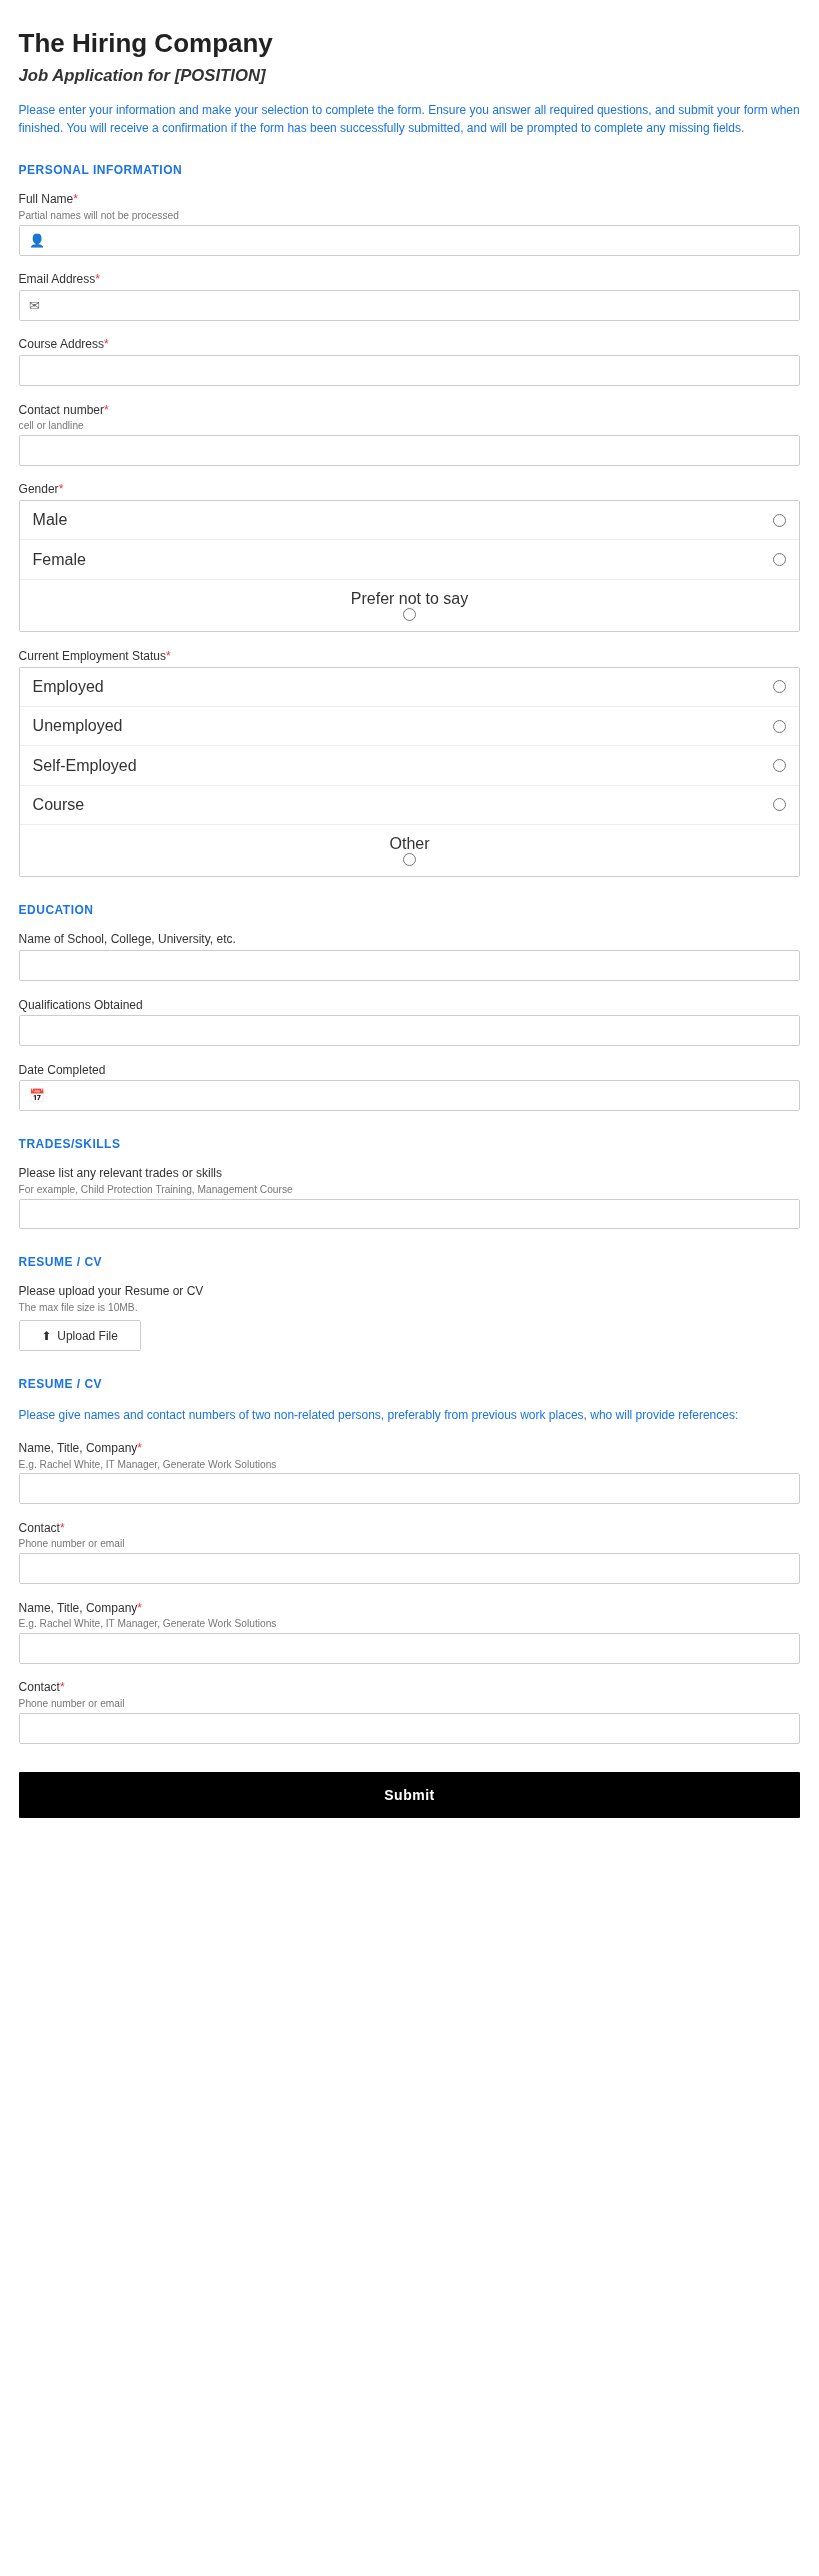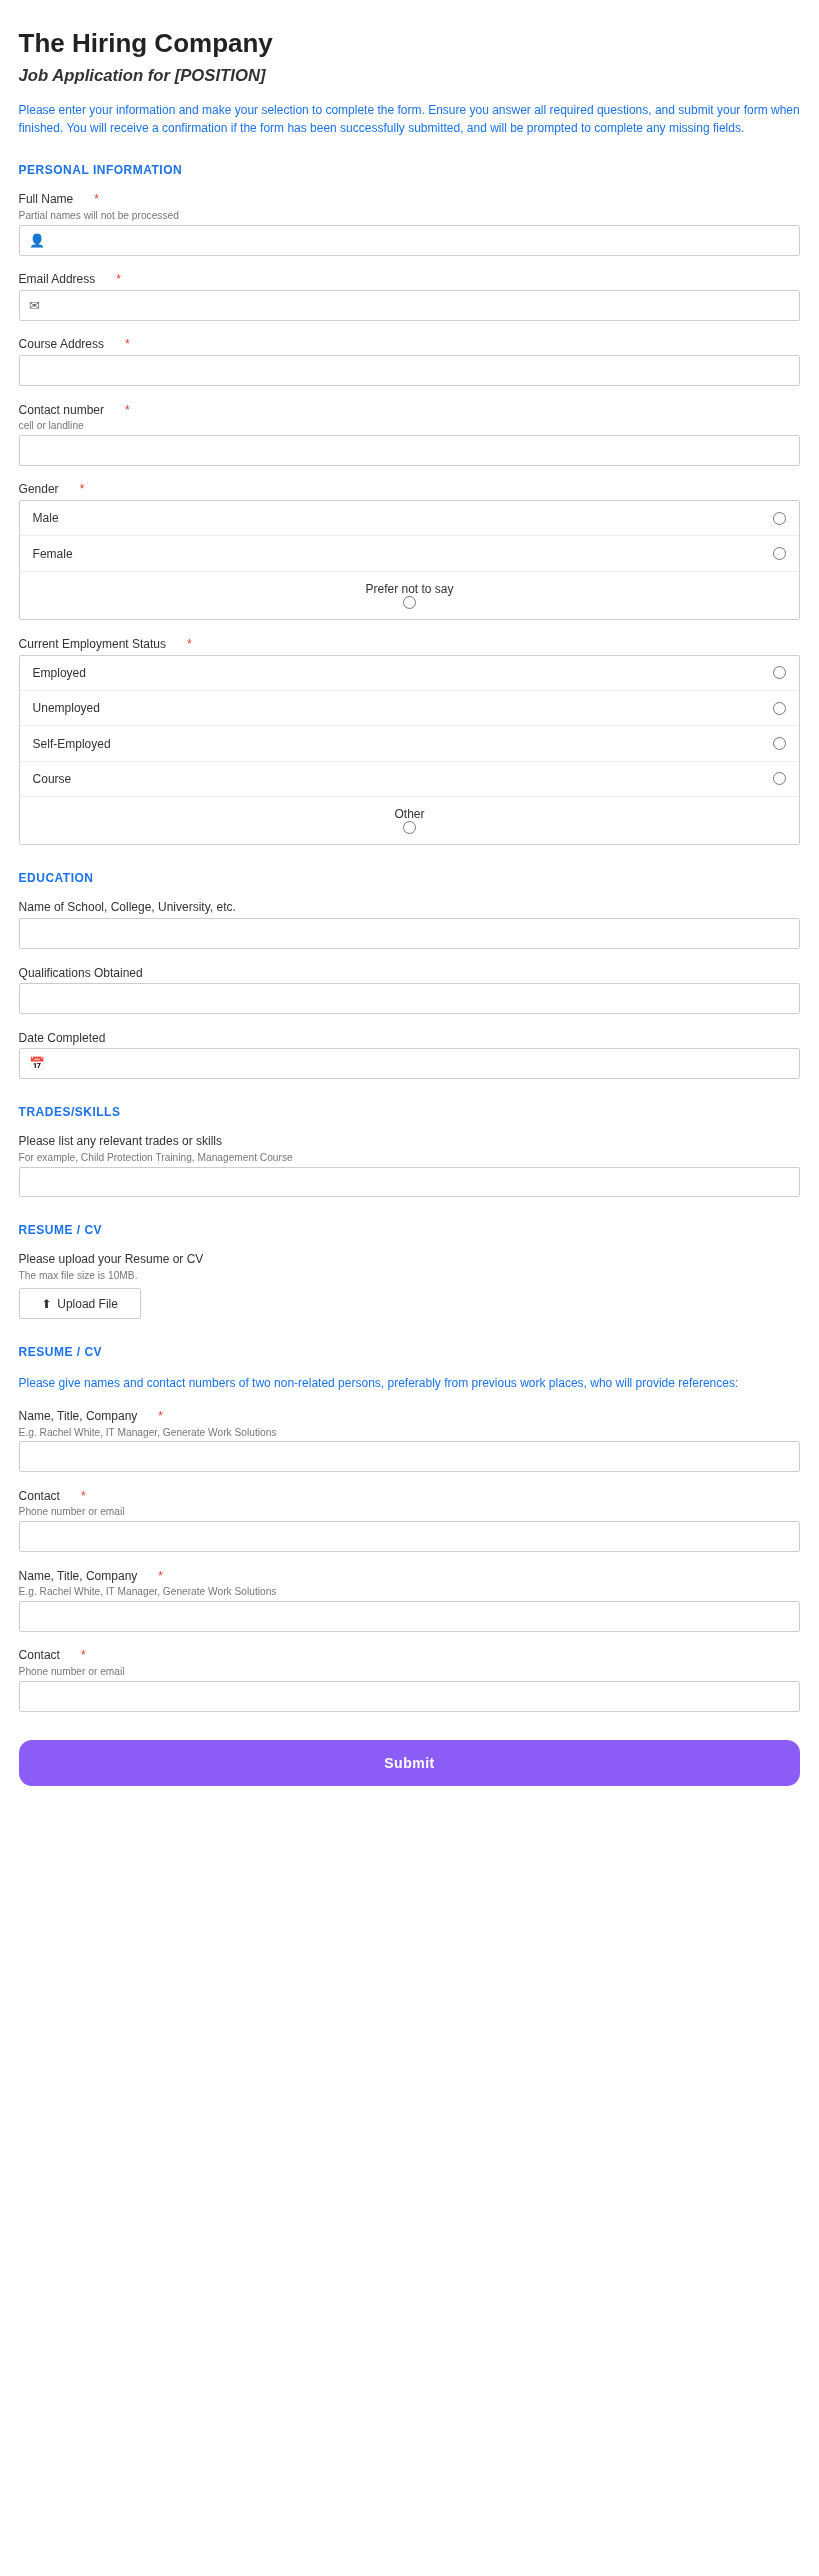--- a/index.html
+++ b/index.html
@@ -54,7 +54,7 @@
       margin-bottom: 3.7px;
       display: flex;
       align-items: center;
-      gap: 21px;
+      gap: 0;
     }
     .required-star {
       color: #e53935;

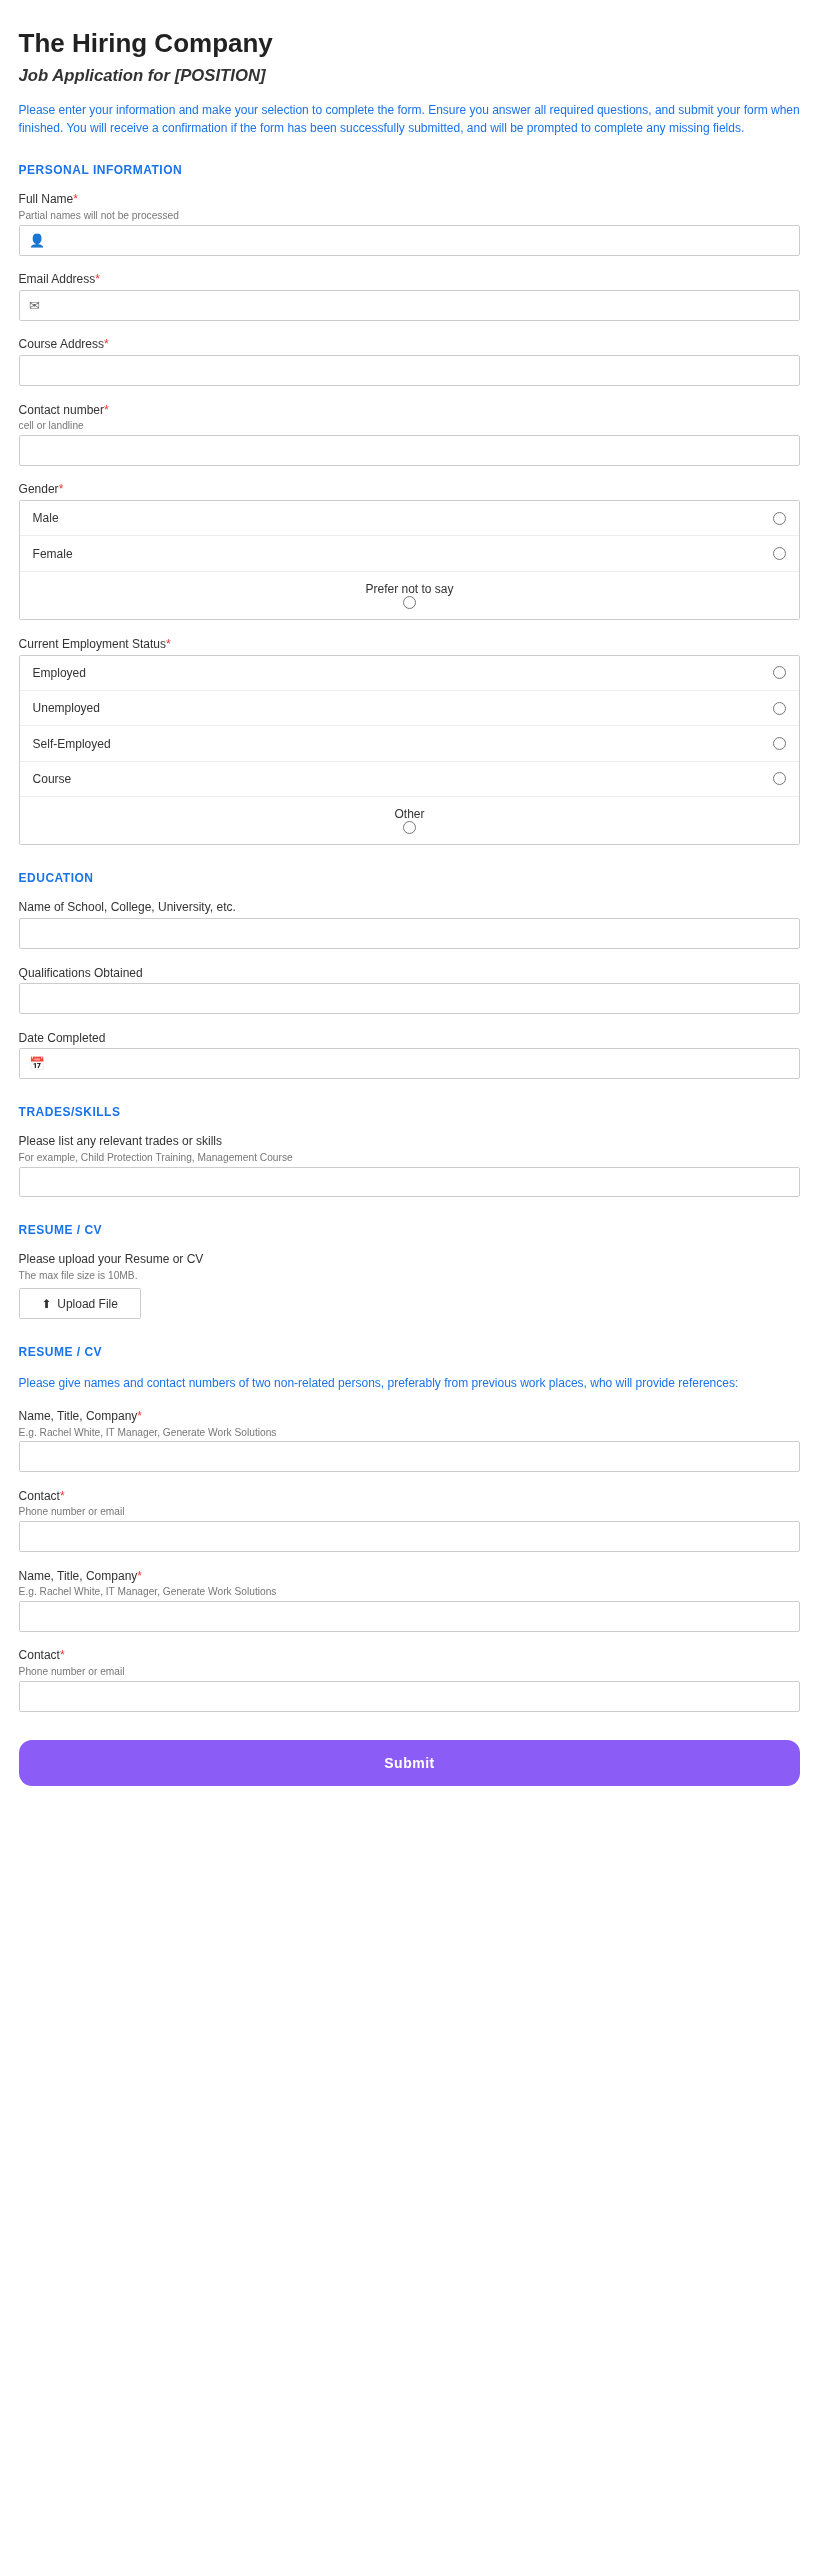--- a/index.html
+++ b/index.html
@@ -116,7 +116,7 @@
       flex-direction: column;
     }
     .radio-option label {
-      font-size: 12px;
+      font-size: 16px;
       color: #333;
       cursor: pointer;
       flex: 1;

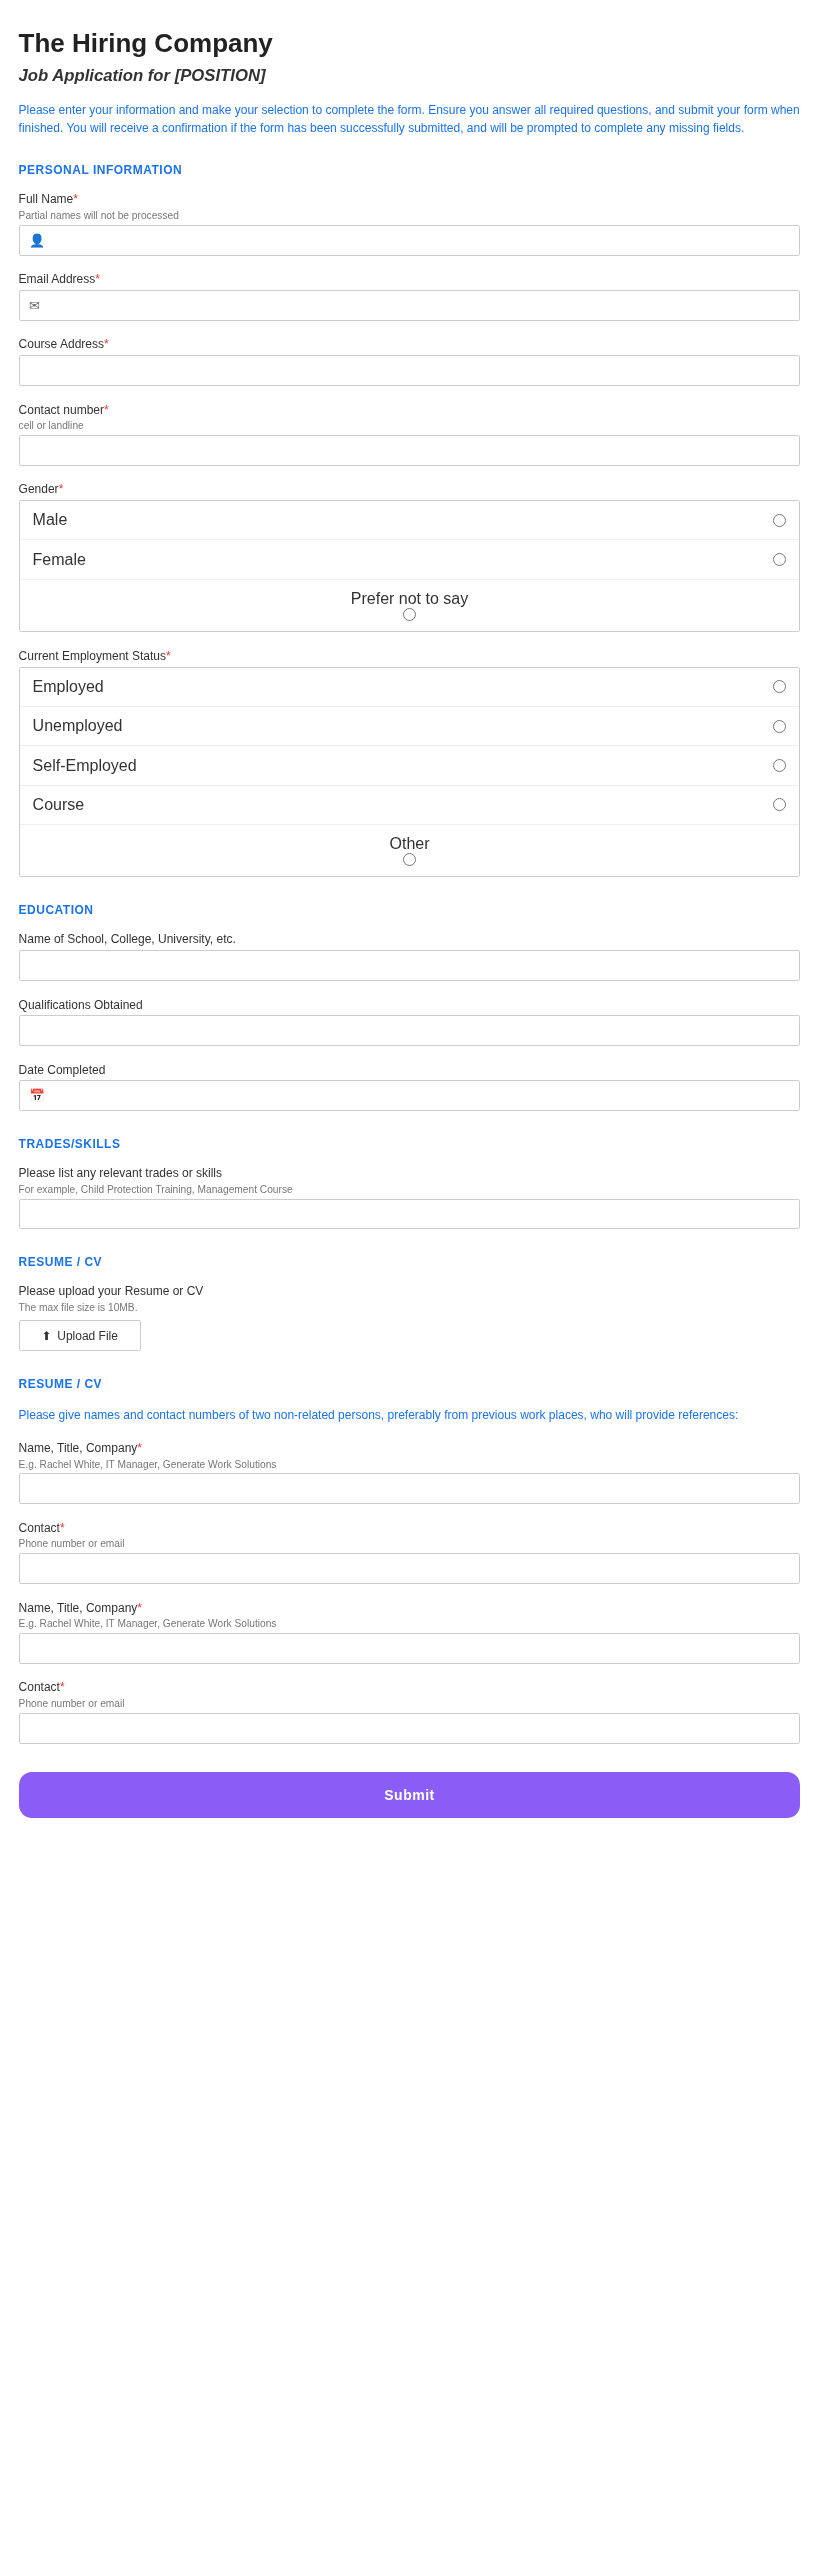--- a/index.html
+++ b/index.html
@@ -169,12 +169,12 @@
       gap: 5.6px;
     }
     .submit-bar {
-      background: #8b5cf6;
+      background: #000000;
       width: 100%;
       padding: 15px;
       text-align: center;
       margin-top: 28px;
-      border-radius: 13px;
+      border-radius: 1px;
     }
     .submit-btn {
       background: transparent;

